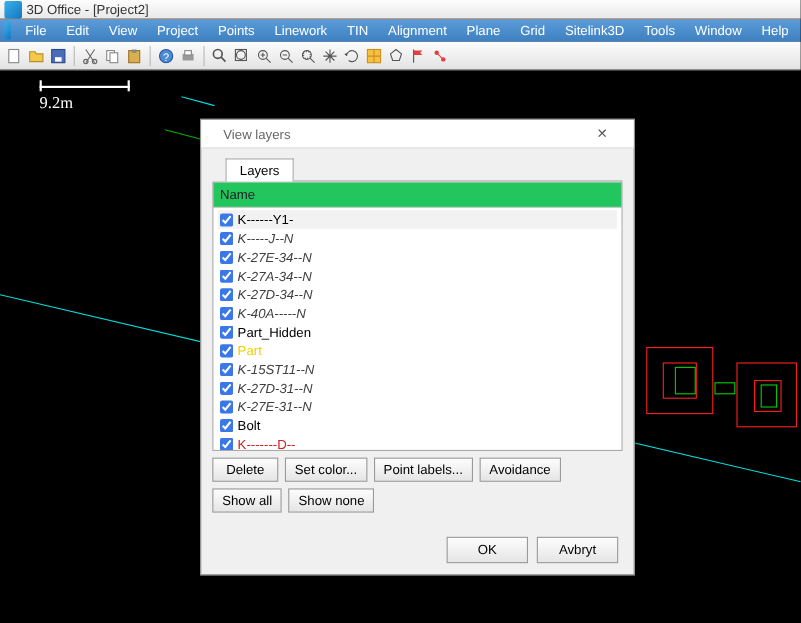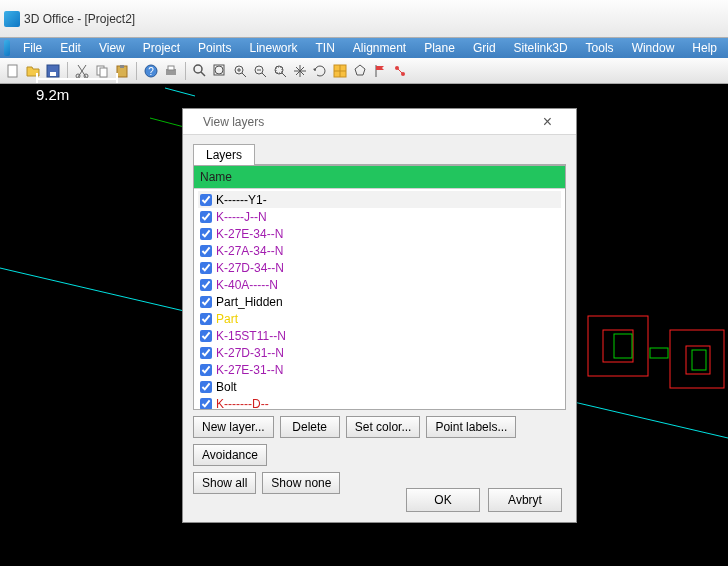--- a/index.html
+++ b/index.html
@@ -6,7 +6,7 @@
     body { width: 728px; height: 566px; background: #000; overflow: hidden; position: relative; }
 
     
-    .titlebar { height: 38px; background: linear-gradient(#fdfdfd,#e8e8e8); display: flex; align-items: center; padding: 0 4px; border-bottom: 1px solid #b0b0b0; }
+    .titlebar { height: 18px; background: linear-gradient(#fdfdfd,#e8e8e8); display: flex; align-items: center; padding: 0 4px; border-bottom: 1px solid #b0b0b0; }
     .titlebar-icon { width: 16px; height: 16px; margin-right: 4px; background: linear-gradient(135deg,#3cb0e8,#1077c4); border-radius: 2px; position: relative; }
     .titlebar-text { font-size: 12px; color: #333; }
 

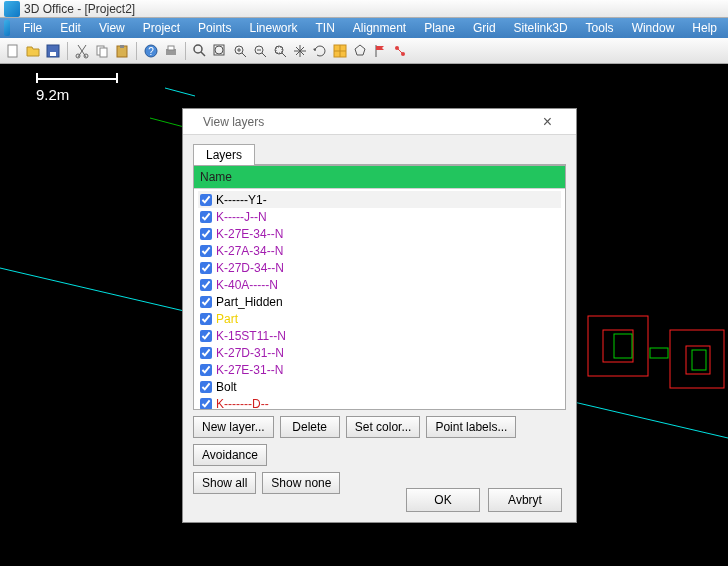--- a/index.html
+++ b/index.html
@@ -20,7 +20,7 @@
     .tool-btn { width: 18px; height: 18px; display: flex; align-items: center; justify-content: center; cursor: default; }
     .tool-sep { width: 1px; height: 18px; background: #b8b8b8; margin: 0 3px; }
     .tool-btn svg { width: 16px; height: 16px; }
-    .scale-bar { position: absolute; top: 8px; left: 36px; color: #fff; font-size: 15px; }
+    .scale-bar { position: absolute; top: 8px; left: 36px; color: #fff; font-size: 15px; font-family: Liberation Serif, serif; }
     .scale-line { position: absolute; top: 0; left: 36px; width: 82px; border-top: 2px solid #fff; }
     .scale-tick-l { position: absolute; top: -5px; left: 36px; width: 2px; height: 10px; background: #fff; }
     .scale-tick-r { position: absolute; top: -5px; left: 116px; width: 2px; height: 10px; background: #fff; }

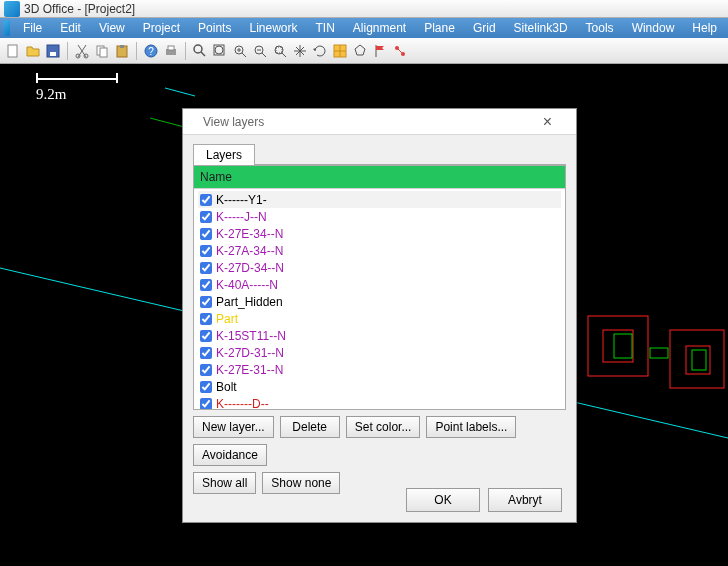--- a/index.html
+++ b/index.html
@@ -31,7 +31,7 @@
     .dlg-title { font-size: 12px; color: #666; }
     .dlg-close { font-size: 16px; color: #555; font-family: Arial; cursor: default; padding: 0 4px; }
 
-    .tab-area { padding: 8px 10px 0 10px; }
+    .tab-area { padding: 8px 10px 0 22px; }
     .tabs { display: flex; border-bottom: 1px solid #aaa; }
     .tab { background: #fff; border: 1px solid #aaa; border-bottom: none; padding: 3px 12px; font-size: 12px; position: relative; top: 1px; }
 

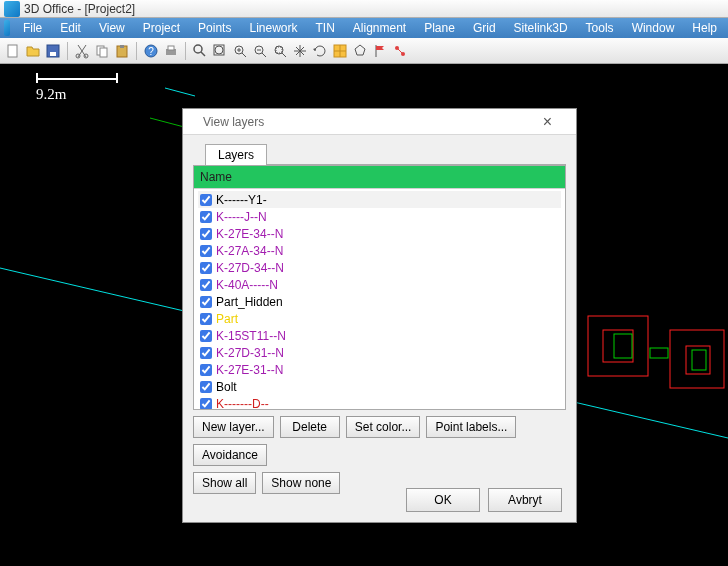--- a/index.html
+++ b/index.html
@@ -43,7 +43,7 @@
     .chk { width: 12px; height: 12px; accent-color: #3b78e7; }
     .layer-name { font-size: 12px; }
     .c-black { color: #000; }
-    .c-green { color: #a21caf; }
+    .c-green { color: #404040; font-style: italic; }
     .c-yellow { color: #f0d000; }
     .c-red { color: #d02020; }
 

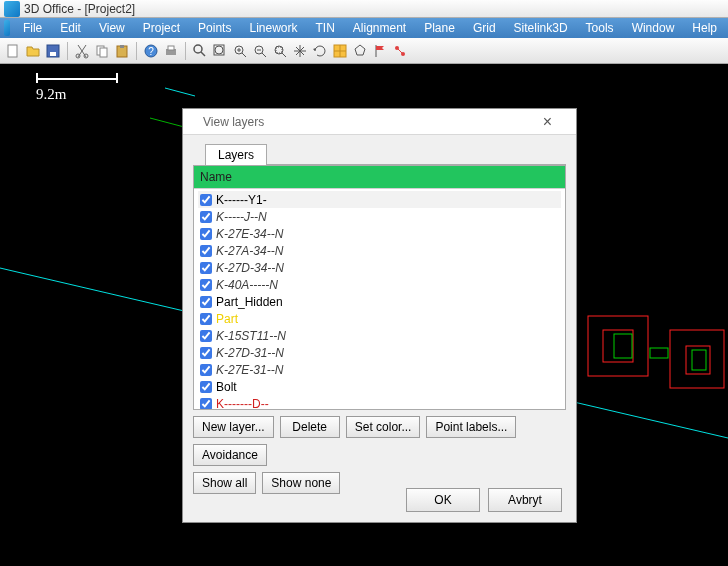--- a/index.html
+++ b/index.html
@@ -302,7 +302,6 @@
   </div>
 
   <div class="btn-row" id="btn-row-1">
-      <button class="btn btn-wide">New layer...</button>
       <button class="btn">Delete</button>
       <button class="btn btn-wide">Set color...</button>
       <button class="btn btn-wide">Point labels...</button>

